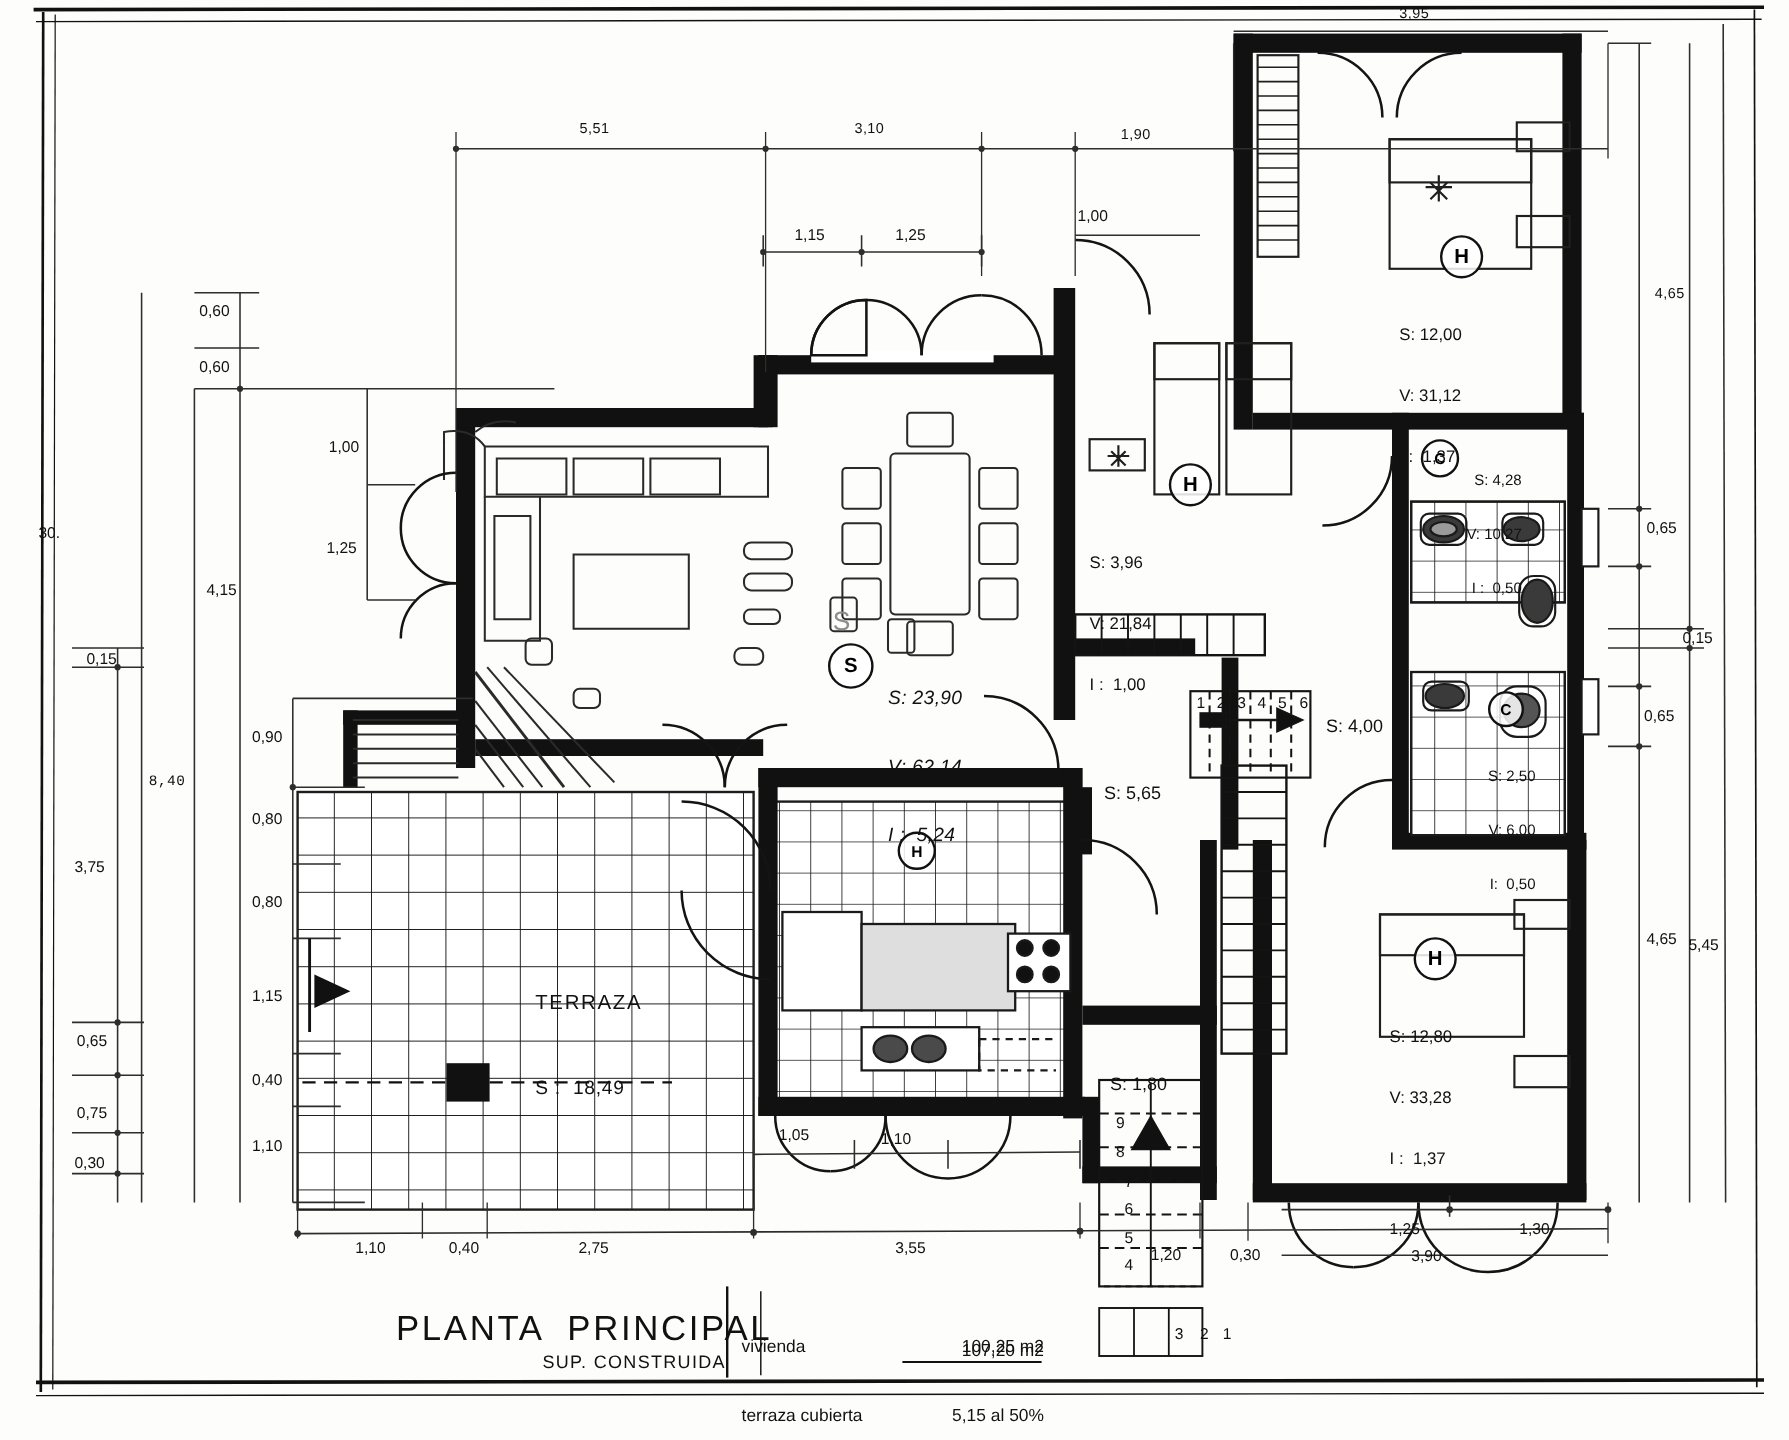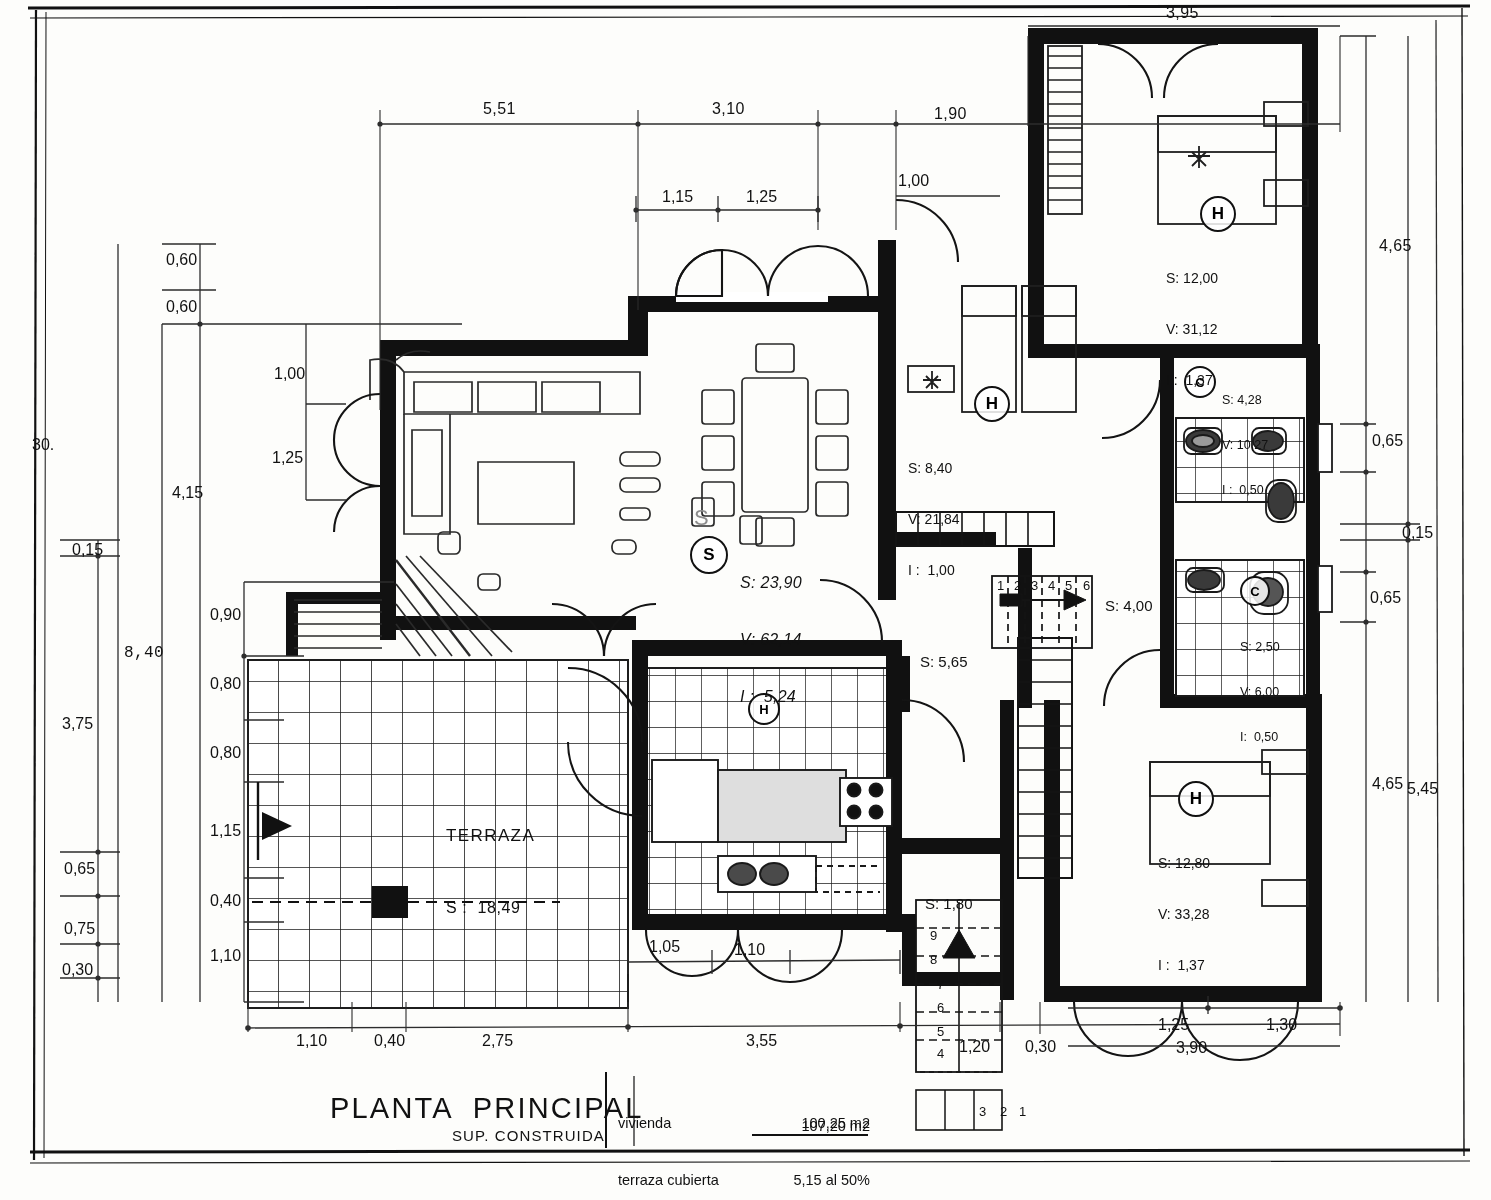--- a/index.html
+++ b/index.html
@@ -7,7 +7,7 @@
   #sheet{position:relative;width:1491px;height:1200px;background:#fdfdfb;overflow:hidden;}
   #sheet svg{position:absolute;left:0;top:0;}
   .lbl{position:absolute;white-space:pre;font-family:"Liberation Sans",sans-serif;color:#111;}
-  .dim{font-size:16px;letter-spacing:.4px;text-align:right;}
+  .dim{font-size:12px;letter-spacing:.4px;text-align:right;}
   .dim-s{font-size:16px;}
   .room{font-size:16px;line-height:19px;letter-spacing:.3px;}
   .room-sm{font-size:14px;line-height:17px;}

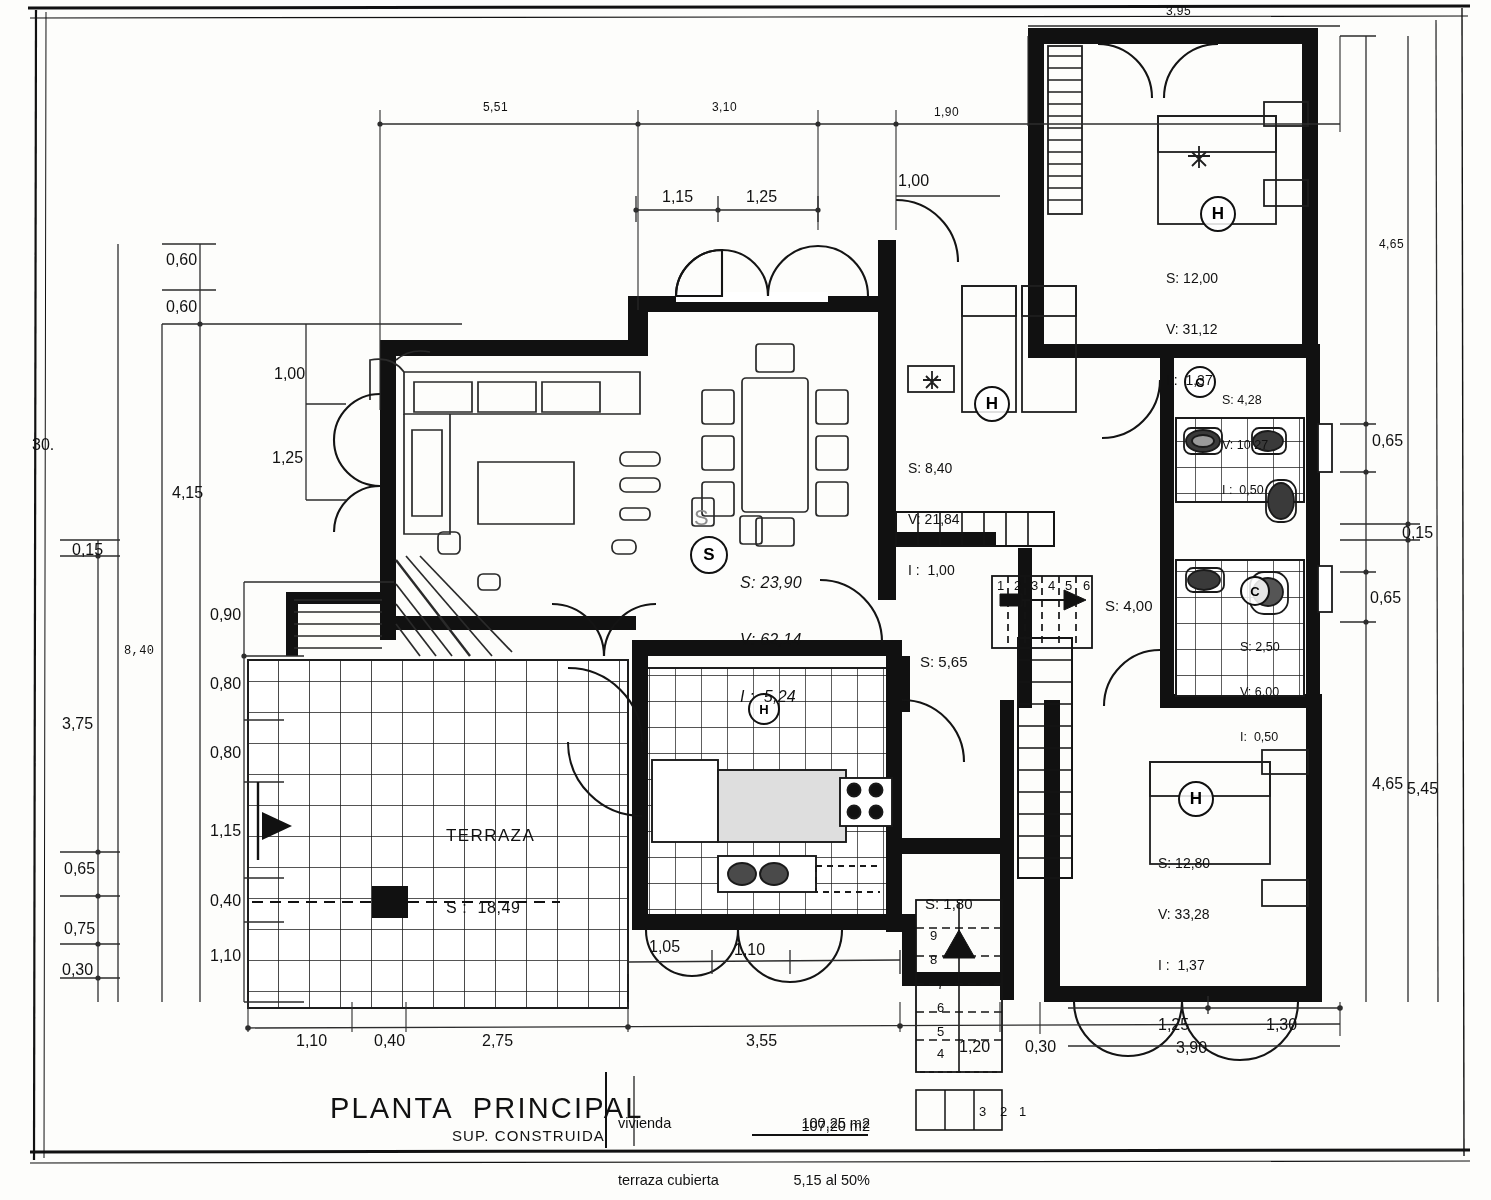--- a/index.html
+++ b/index.html
@@ -8,7 +8,7 @@
   #sheet svg{position:absolute;left:0;top:0;}
   .lbl{position:absolute;white-space:pre;font-family:"Liberation Sans",sans-serif;color:#111;}
   .dim{font-size:12px;letter-spacing:.4px;text-align:right;}
-  .dim-s{font-size:16px;}
+  .dim-s{font-size:13px;}
   .room{font-size:16px;line-height:19px;letter-spacing:.3px;}
   .room-sm{font-size:14px;line-height:17px;}
   .room-xs{font-size:12.5px;line-height:15px;}

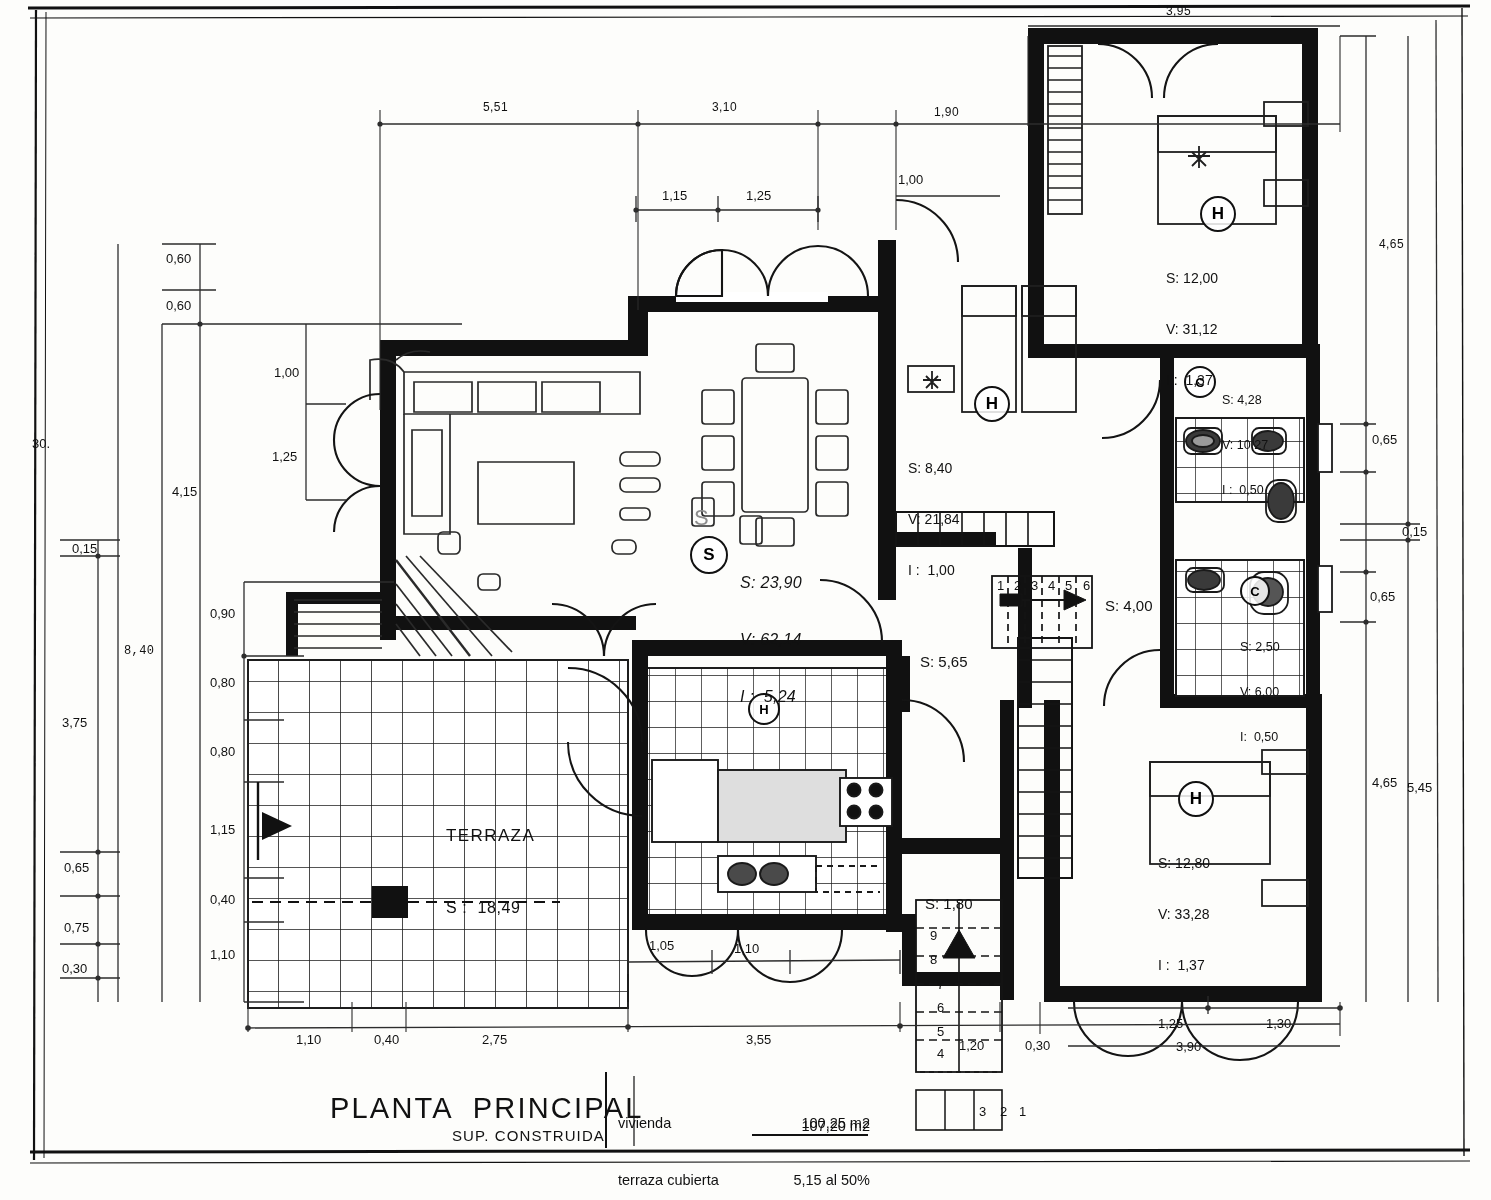--- a/index.html
+++ b/index.html
@@ -11,7 +11,7 @@
   .dim-s{font-size:13px;}
   .room{font-size:16px;line-height:19px;letter-spacing:.3px;}
   .room-sm{font-size:14px;line-height:17px;}
-  .room-xs{font-size:12.5px;line-height:15px;}
+  .room-xs{font-size:12.5px;line-height:15px;text-align:right;}
   .areatxt{font-size:15px;}
   .terr{font-size:17px;line-height:24px;letter-spacing:1.4px;}
   .stepno{font-size:13px;}

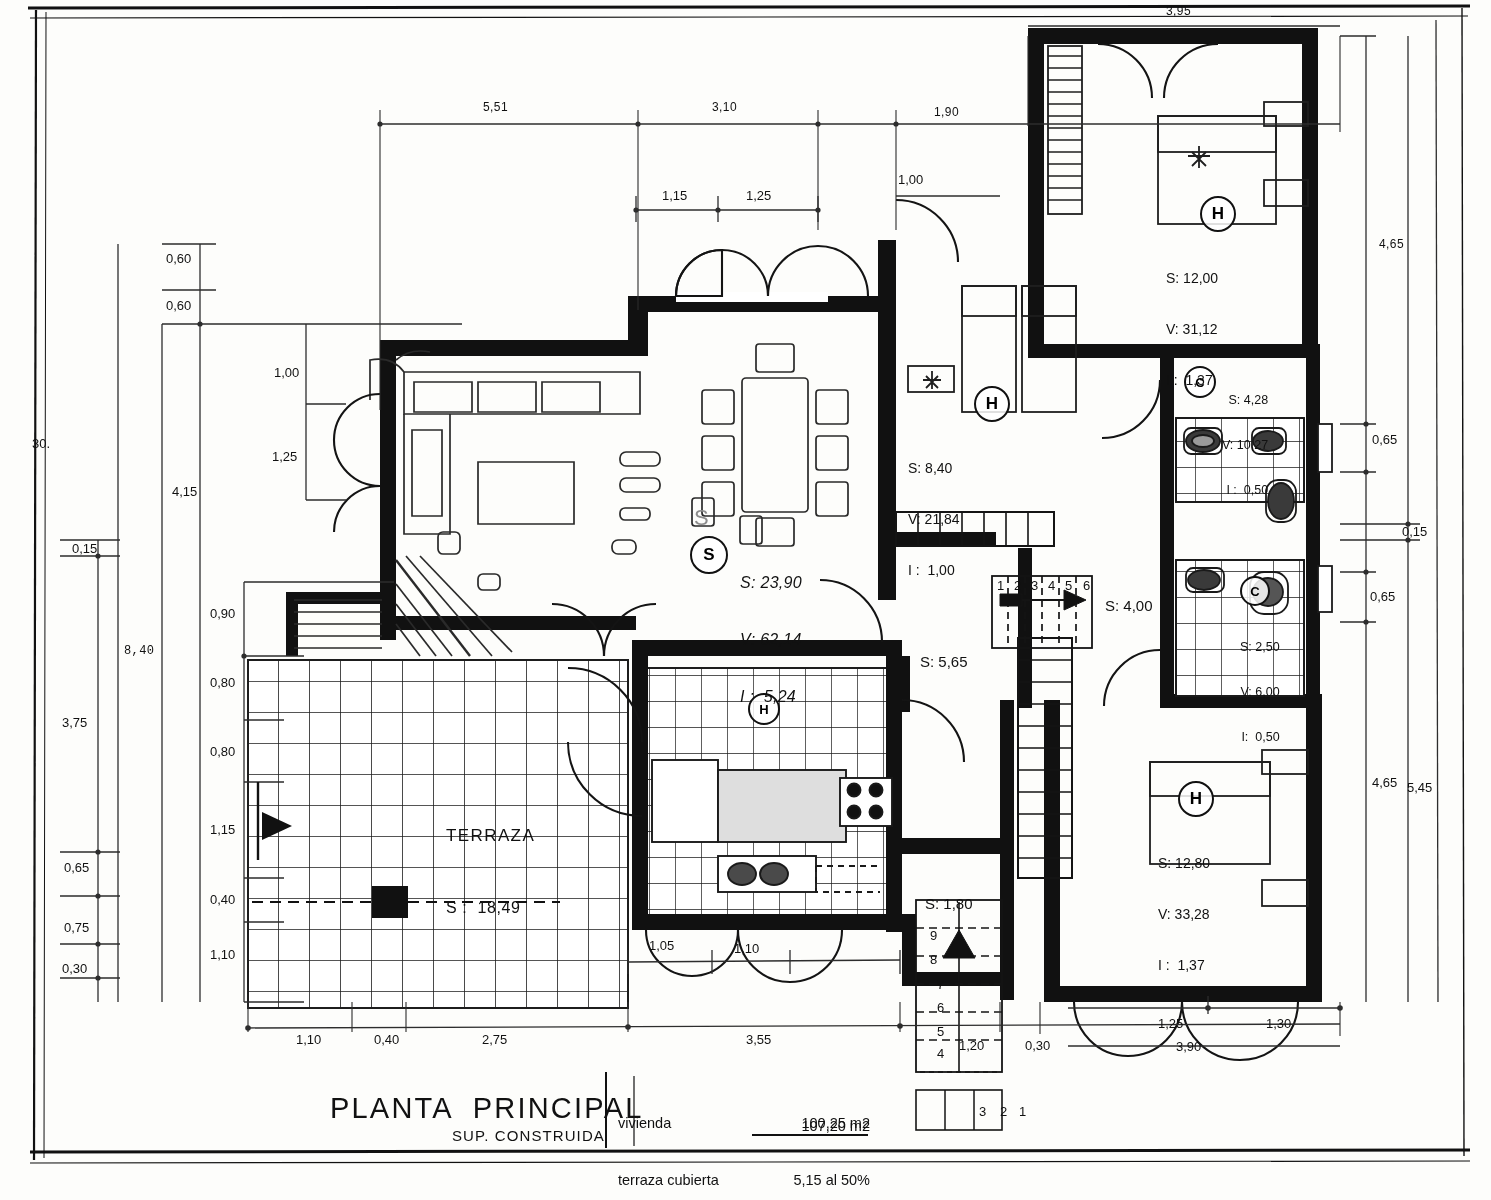--- a/index.html
+++ b/index.html
@@ -412,7 +412,7 @@
     <div>I :  1,37</div>
   </div>
   <div class="lbl room-sm" style="left:908px;top:426px;">
-    <div>S: 8,40</div>
+    <div>S: 3,96</div>
     <div>V: 21,84</div>
     <div>I :  1,00</div>
   </div>

